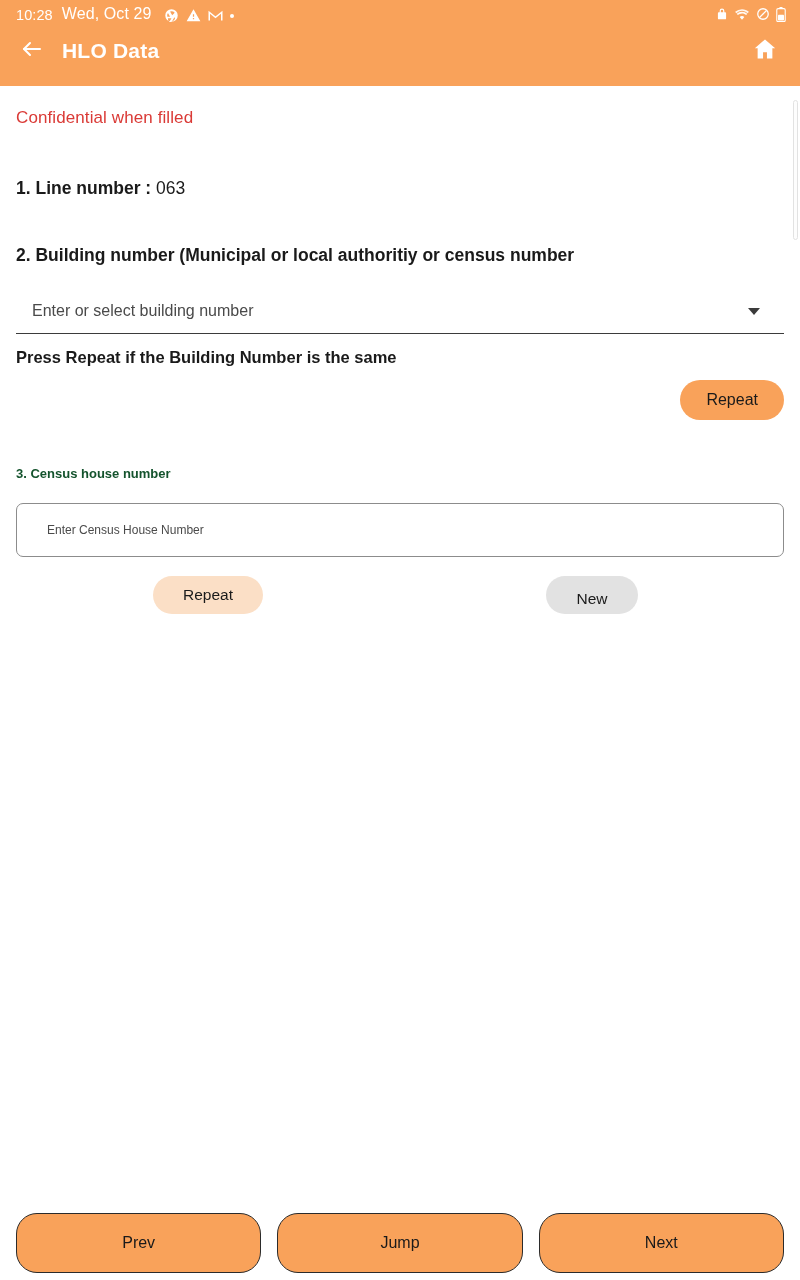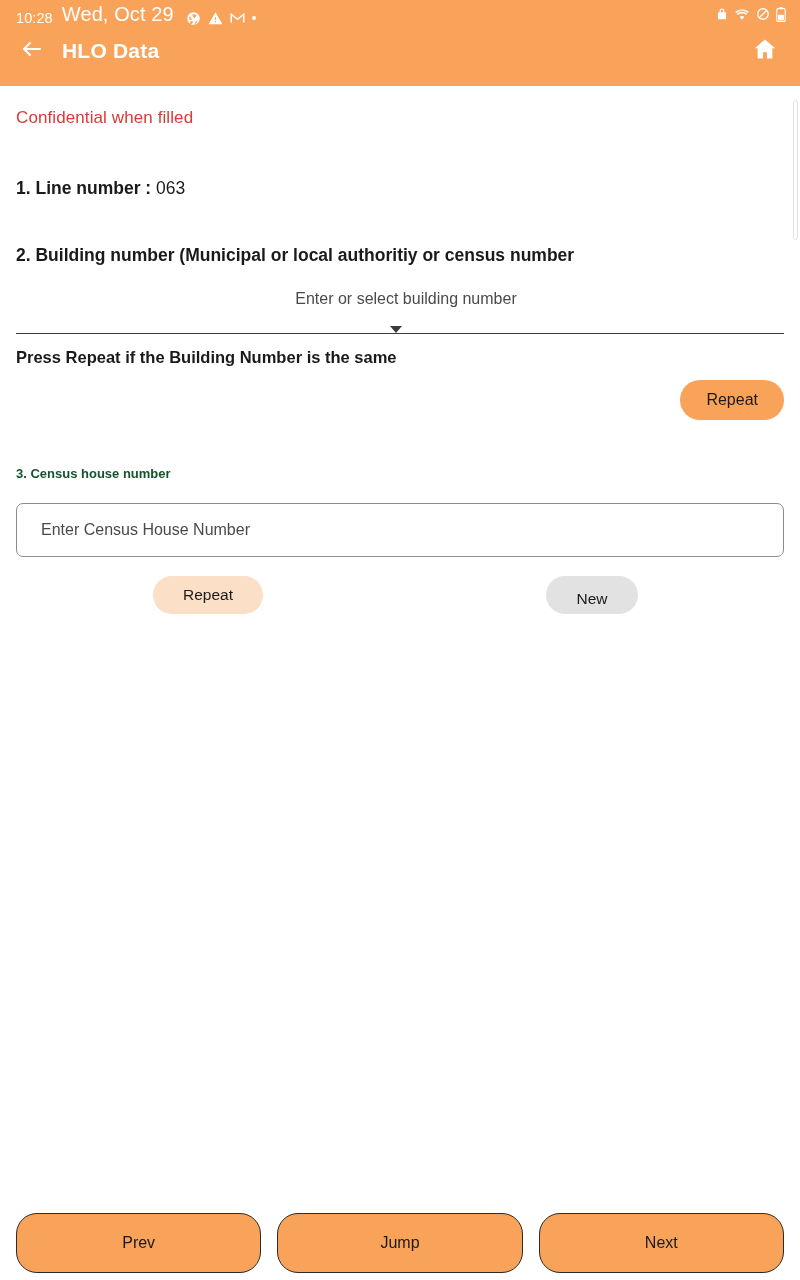--- a/index.html
+++ b/index.html
@@ -37,7 +37,7 @@
     color: #ffffff;
   }
   .status-date {
-    font-size: 20px;
+    font-size: 16px;
     letter-spacing: 0.1px;
     color: #ffffff;
   }

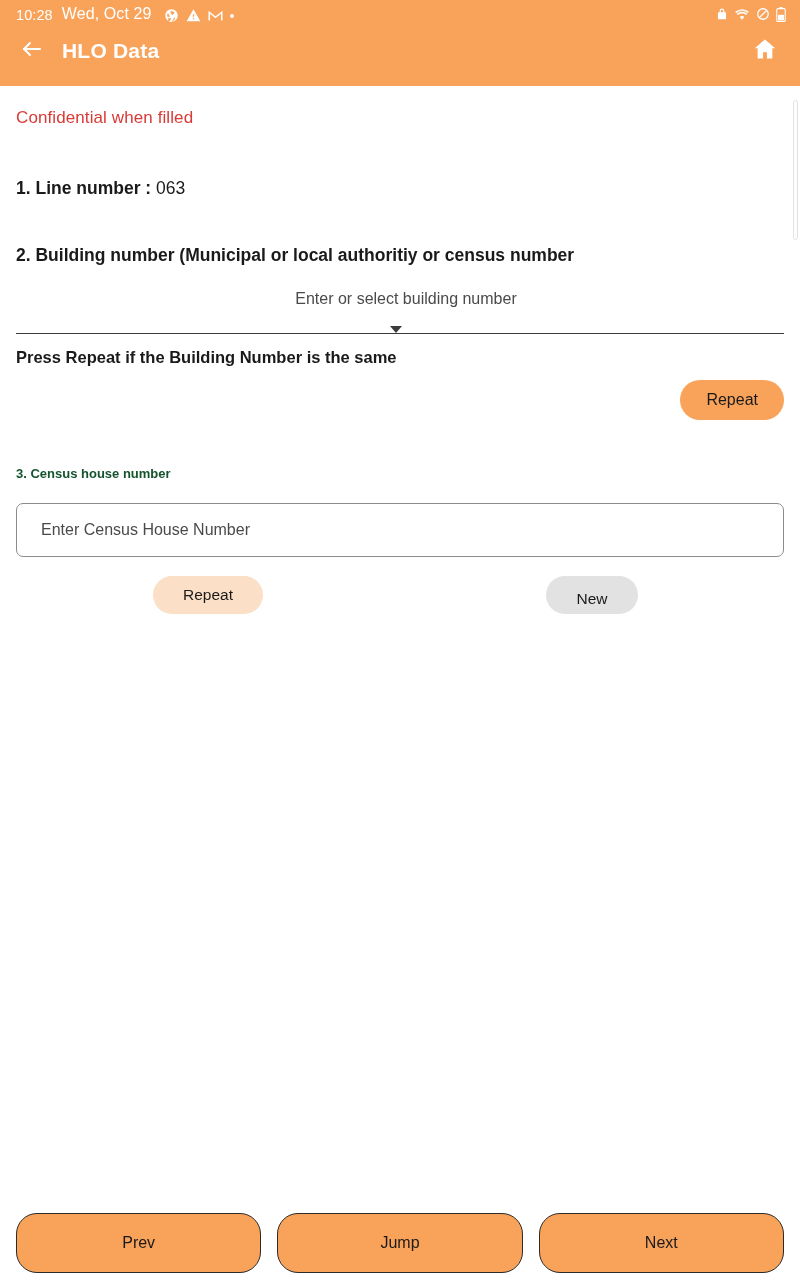--- a/index.html
+++ b/index.html
@@ -141,7 +141,6 @@
     border-bottom: 1.5px solid #3b3b3b;
     padding: 0 4px 0 16px;
     cursor: pointer;
-    flex-direction: column;
   }
   .dropdown-placeholder {
     font-size: 16px;

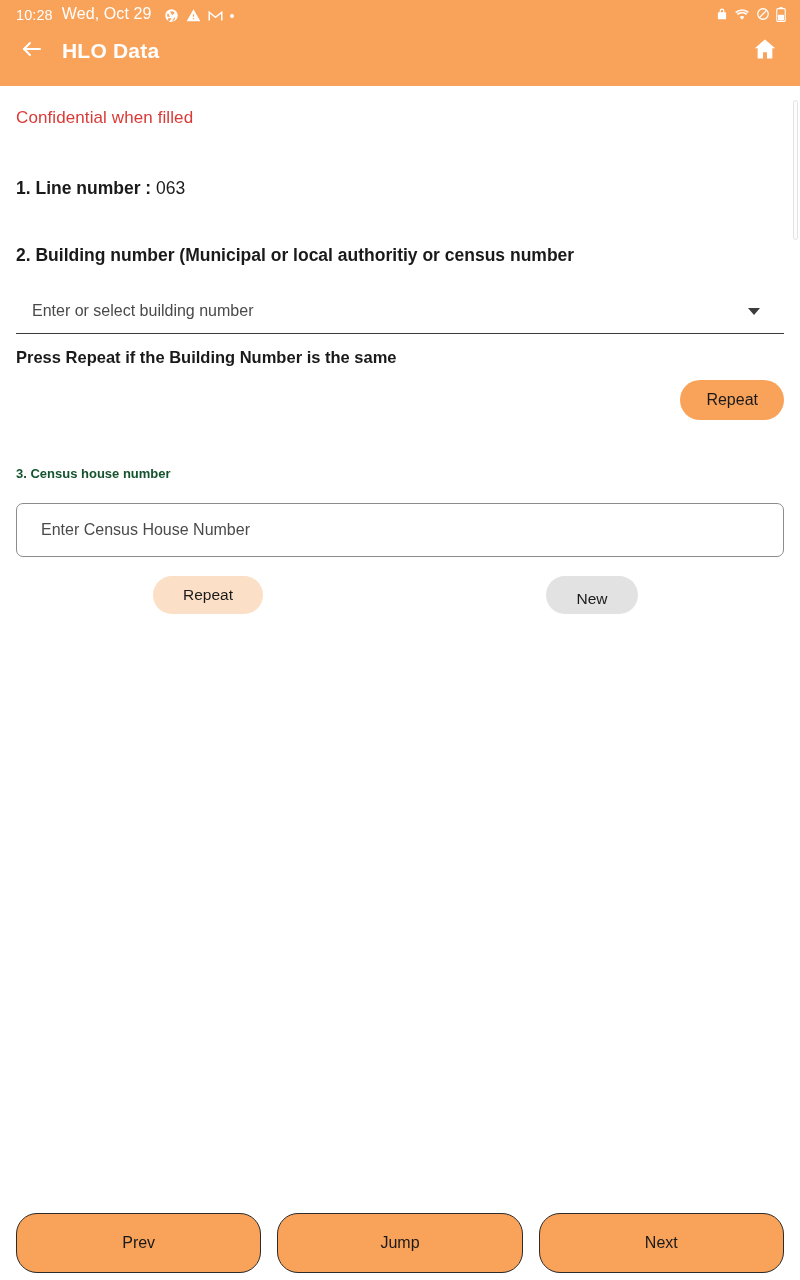--- a/index.html
+++ b/index.html
@@ -194,8 +194,8 @@
     border: 1.2px solid #8c8c8c;
     border-radius: 7px;
     background: #ffffff;
-    padding: 0 24px;
-    font-size: 16px;
+    padding: 0 30px;
+    font-size: 12px;
     font-family: "Liberation Sans", sans-serif;
     color: #1a1a1a;
   }

